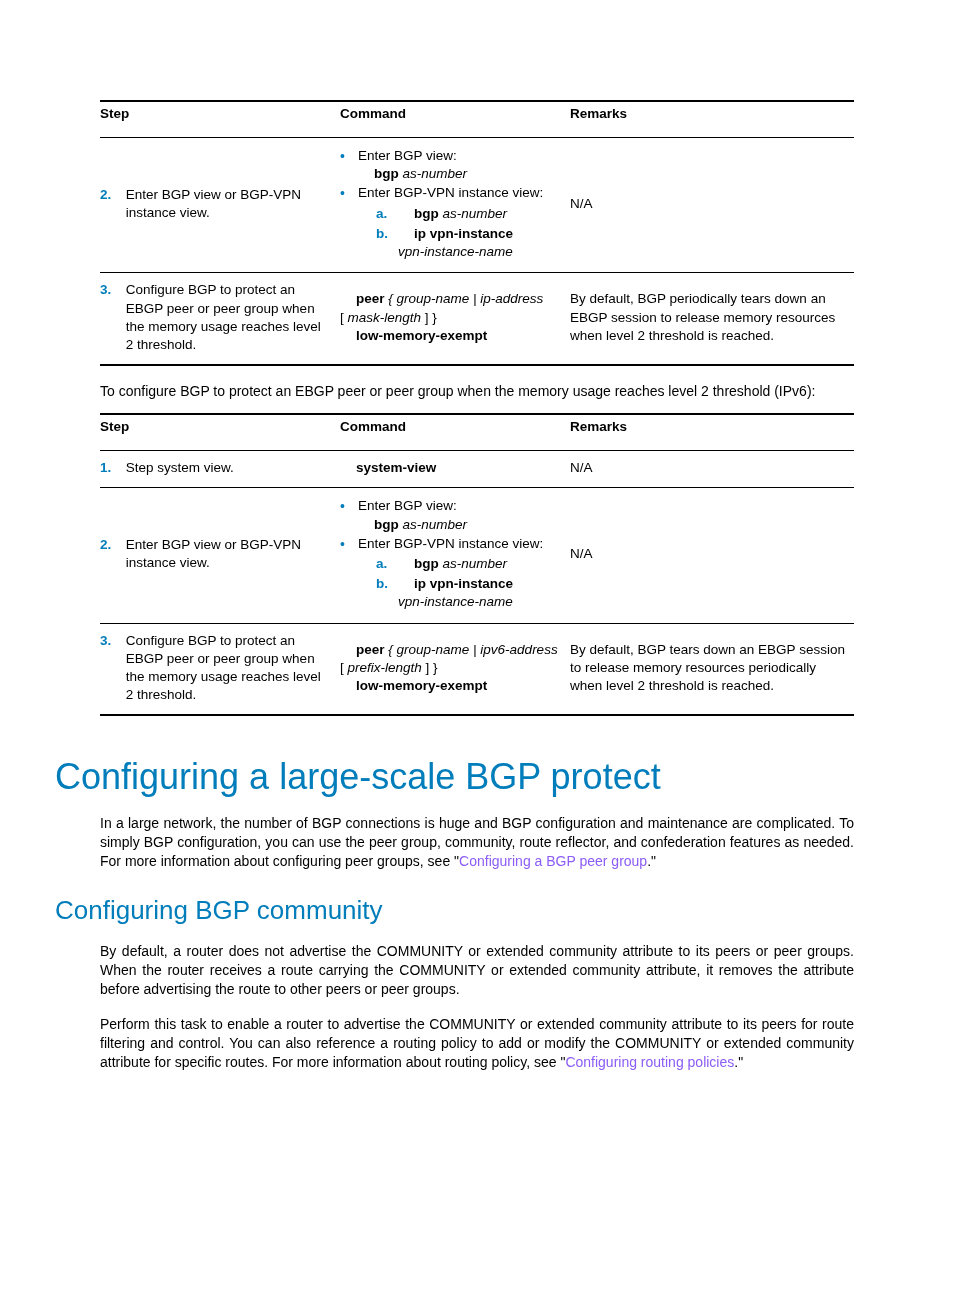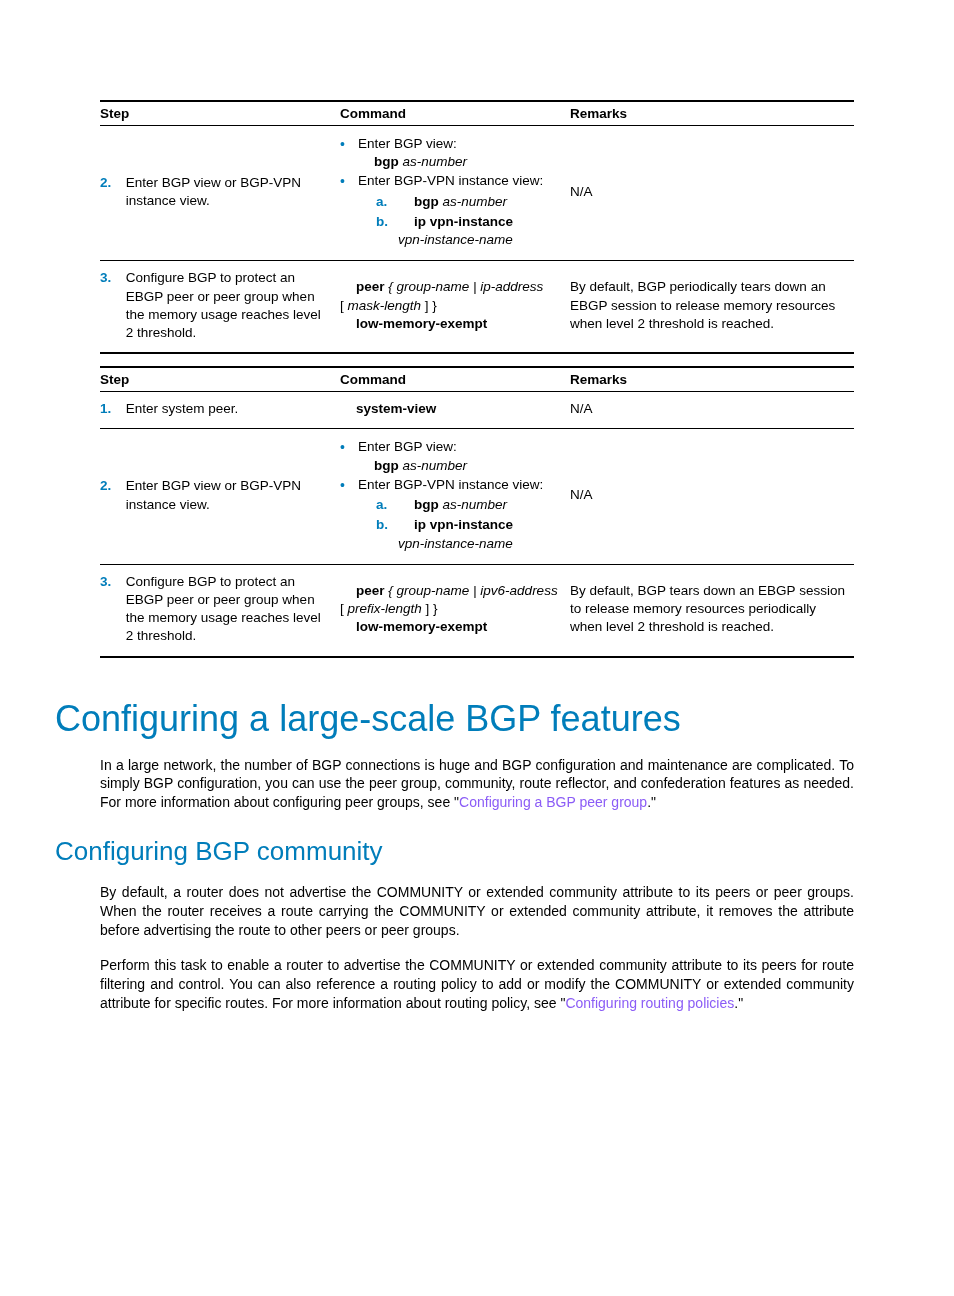--- a/index.html
+++ b/index.html
@@ -26,7 +26,7 @@
   thead th {
     text-align: left;
     font-weight: bold;
-    padding: 4px 6px 4px 0;
+    padding: 4px 6px 16px 0;
     border-bottom: 1px solid #000;
     vertical-align: bottom;
   }

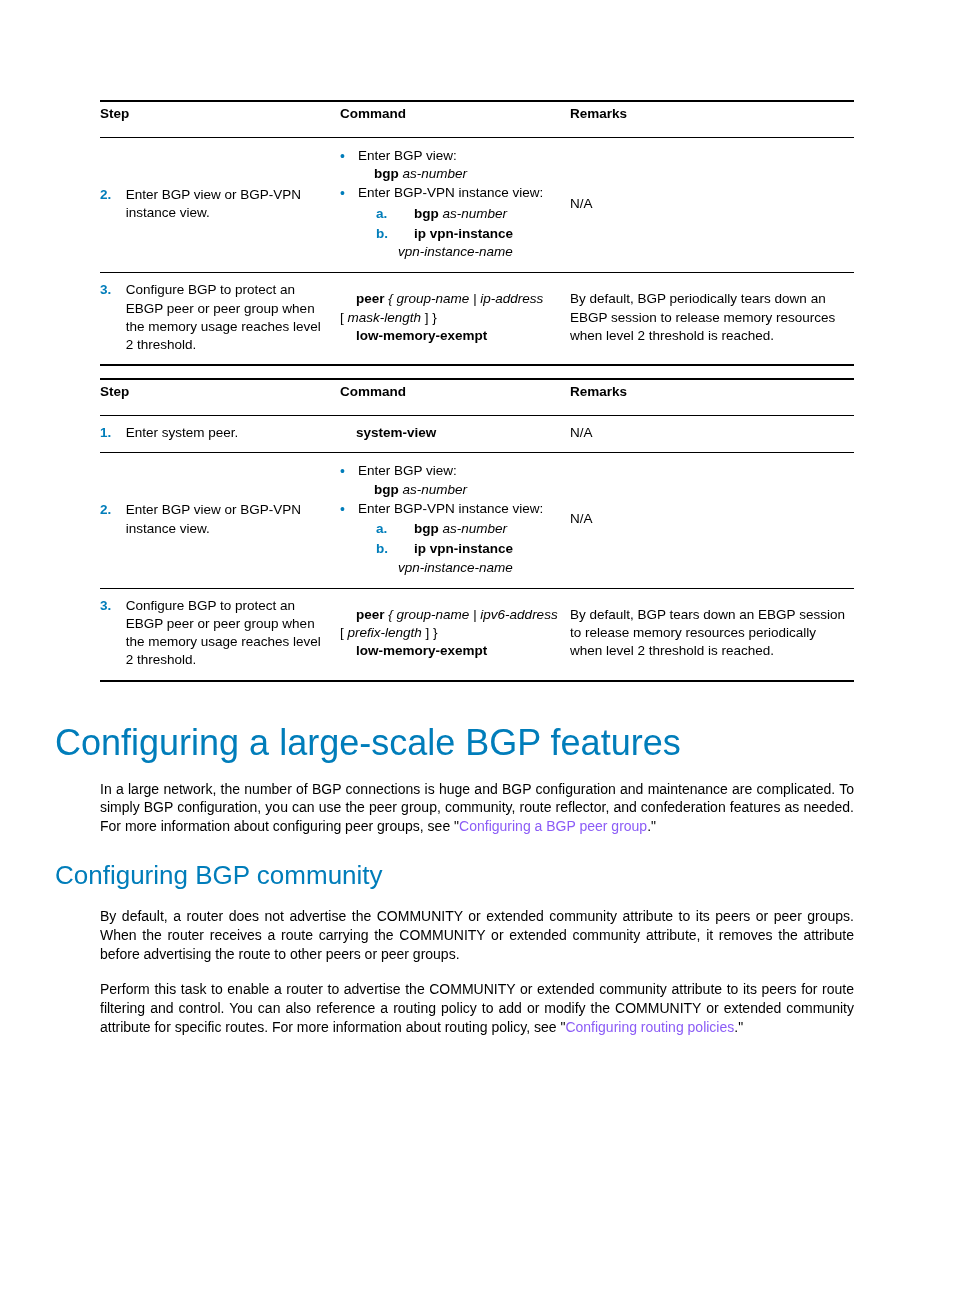--- a/index.html
+++ b/index.html
@@ -174,6 +174,7 @@
     </tbody>
   </table>
 
+  <p class="para">To configure BGP to protect an EBGP peer or peer group when the memory usage reaches level 2 threshold (IPv6):</p>
 
   <table style="margin-top:12px;">
     <colgroup>

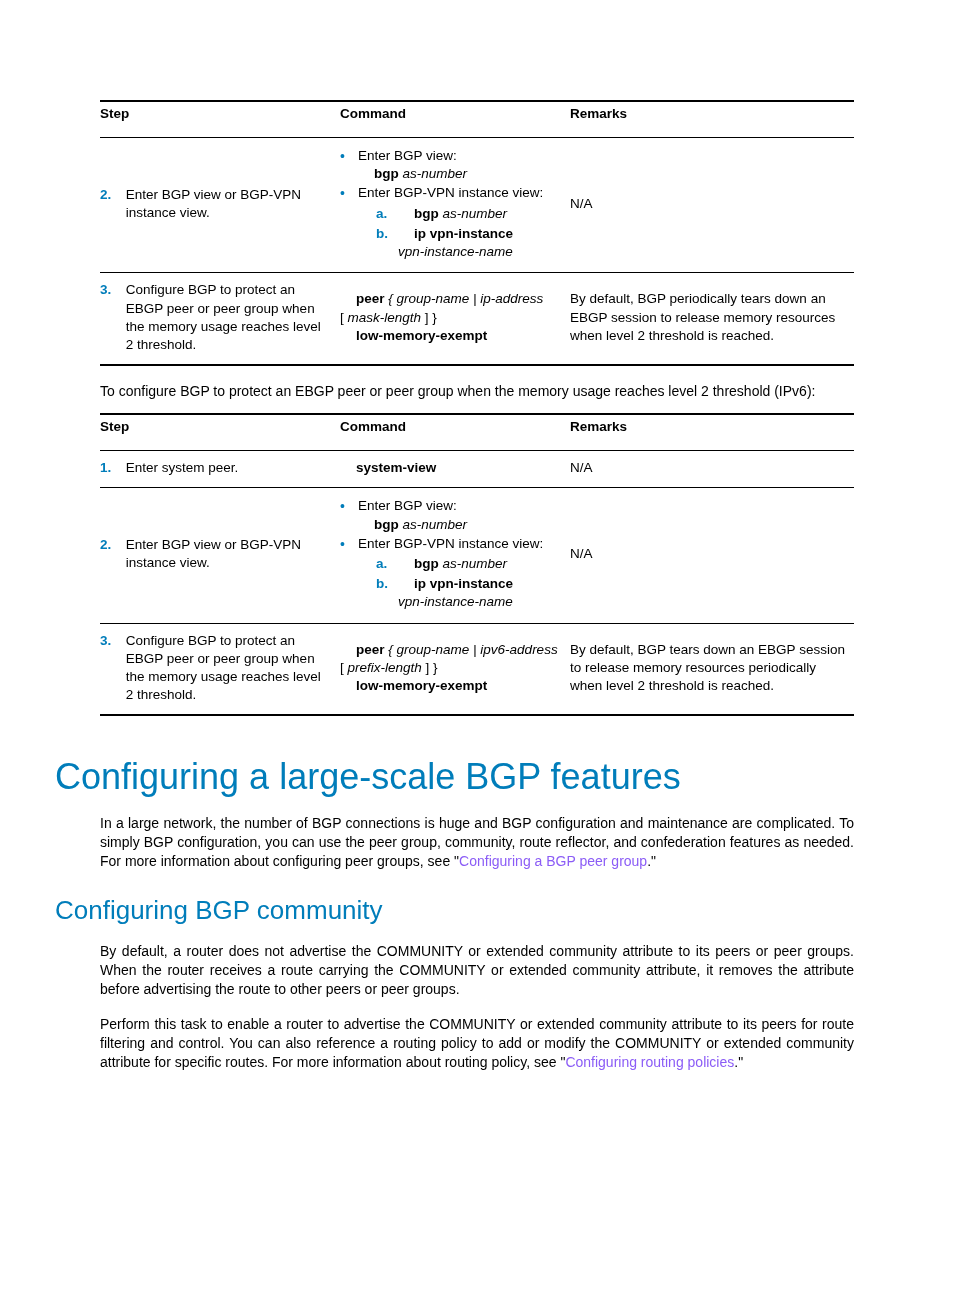--- a/index.html
+++ b/index.html
@@ -193,7 +193,7 @@
       <tr>
         <td>
           <span class="stepnum">1.</span>
-          <span class="steptext">Enter system peer.</span>
+          <span class="steptext">Step system view.</span>
         </td>
         <td><span class="bold">system-view</span></td>
         <td>N/A</td>

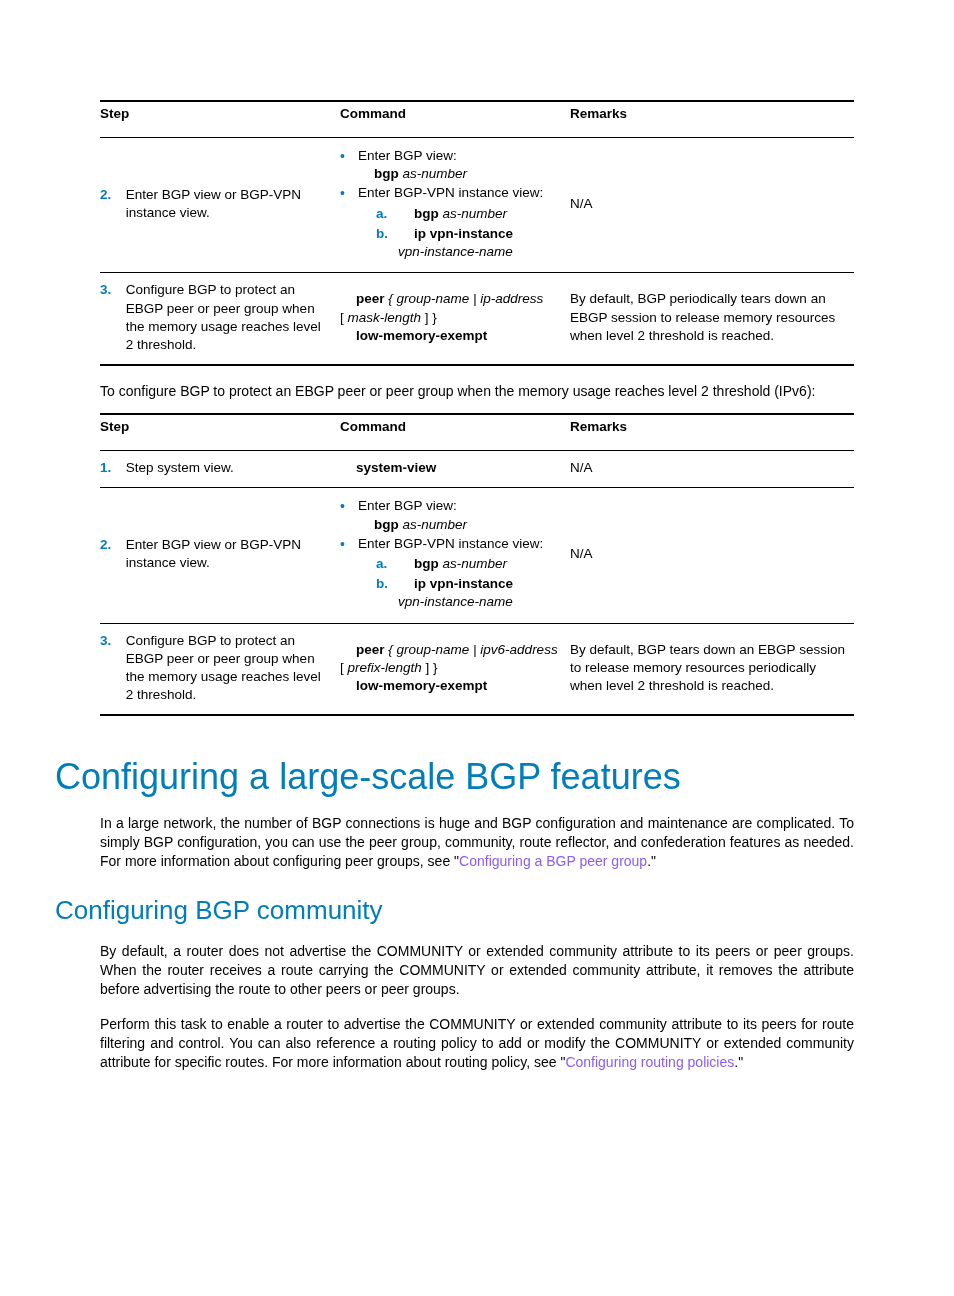--- a/index.html
+++ b/index.html
@@ -241,7 +241,7 @@
     </tbody>
   </table>
 
-  <div class="h1">Configuring a large-scale BGP features</div>
+  <div class="h1">Configuring a large-scale BGP protect</div>
 
   <p class="para">
     <span>In a large network, the number of BGP connections is huge and BGP configuration and maintenance are complicated. To simply BGP configuration, you can use the peer group, community, route reflector, and confederation features as needed. For more information about configuring peer groups, see "</span><a class="link" href="#">Configuring a BGP peer group</a><span>."</span>

